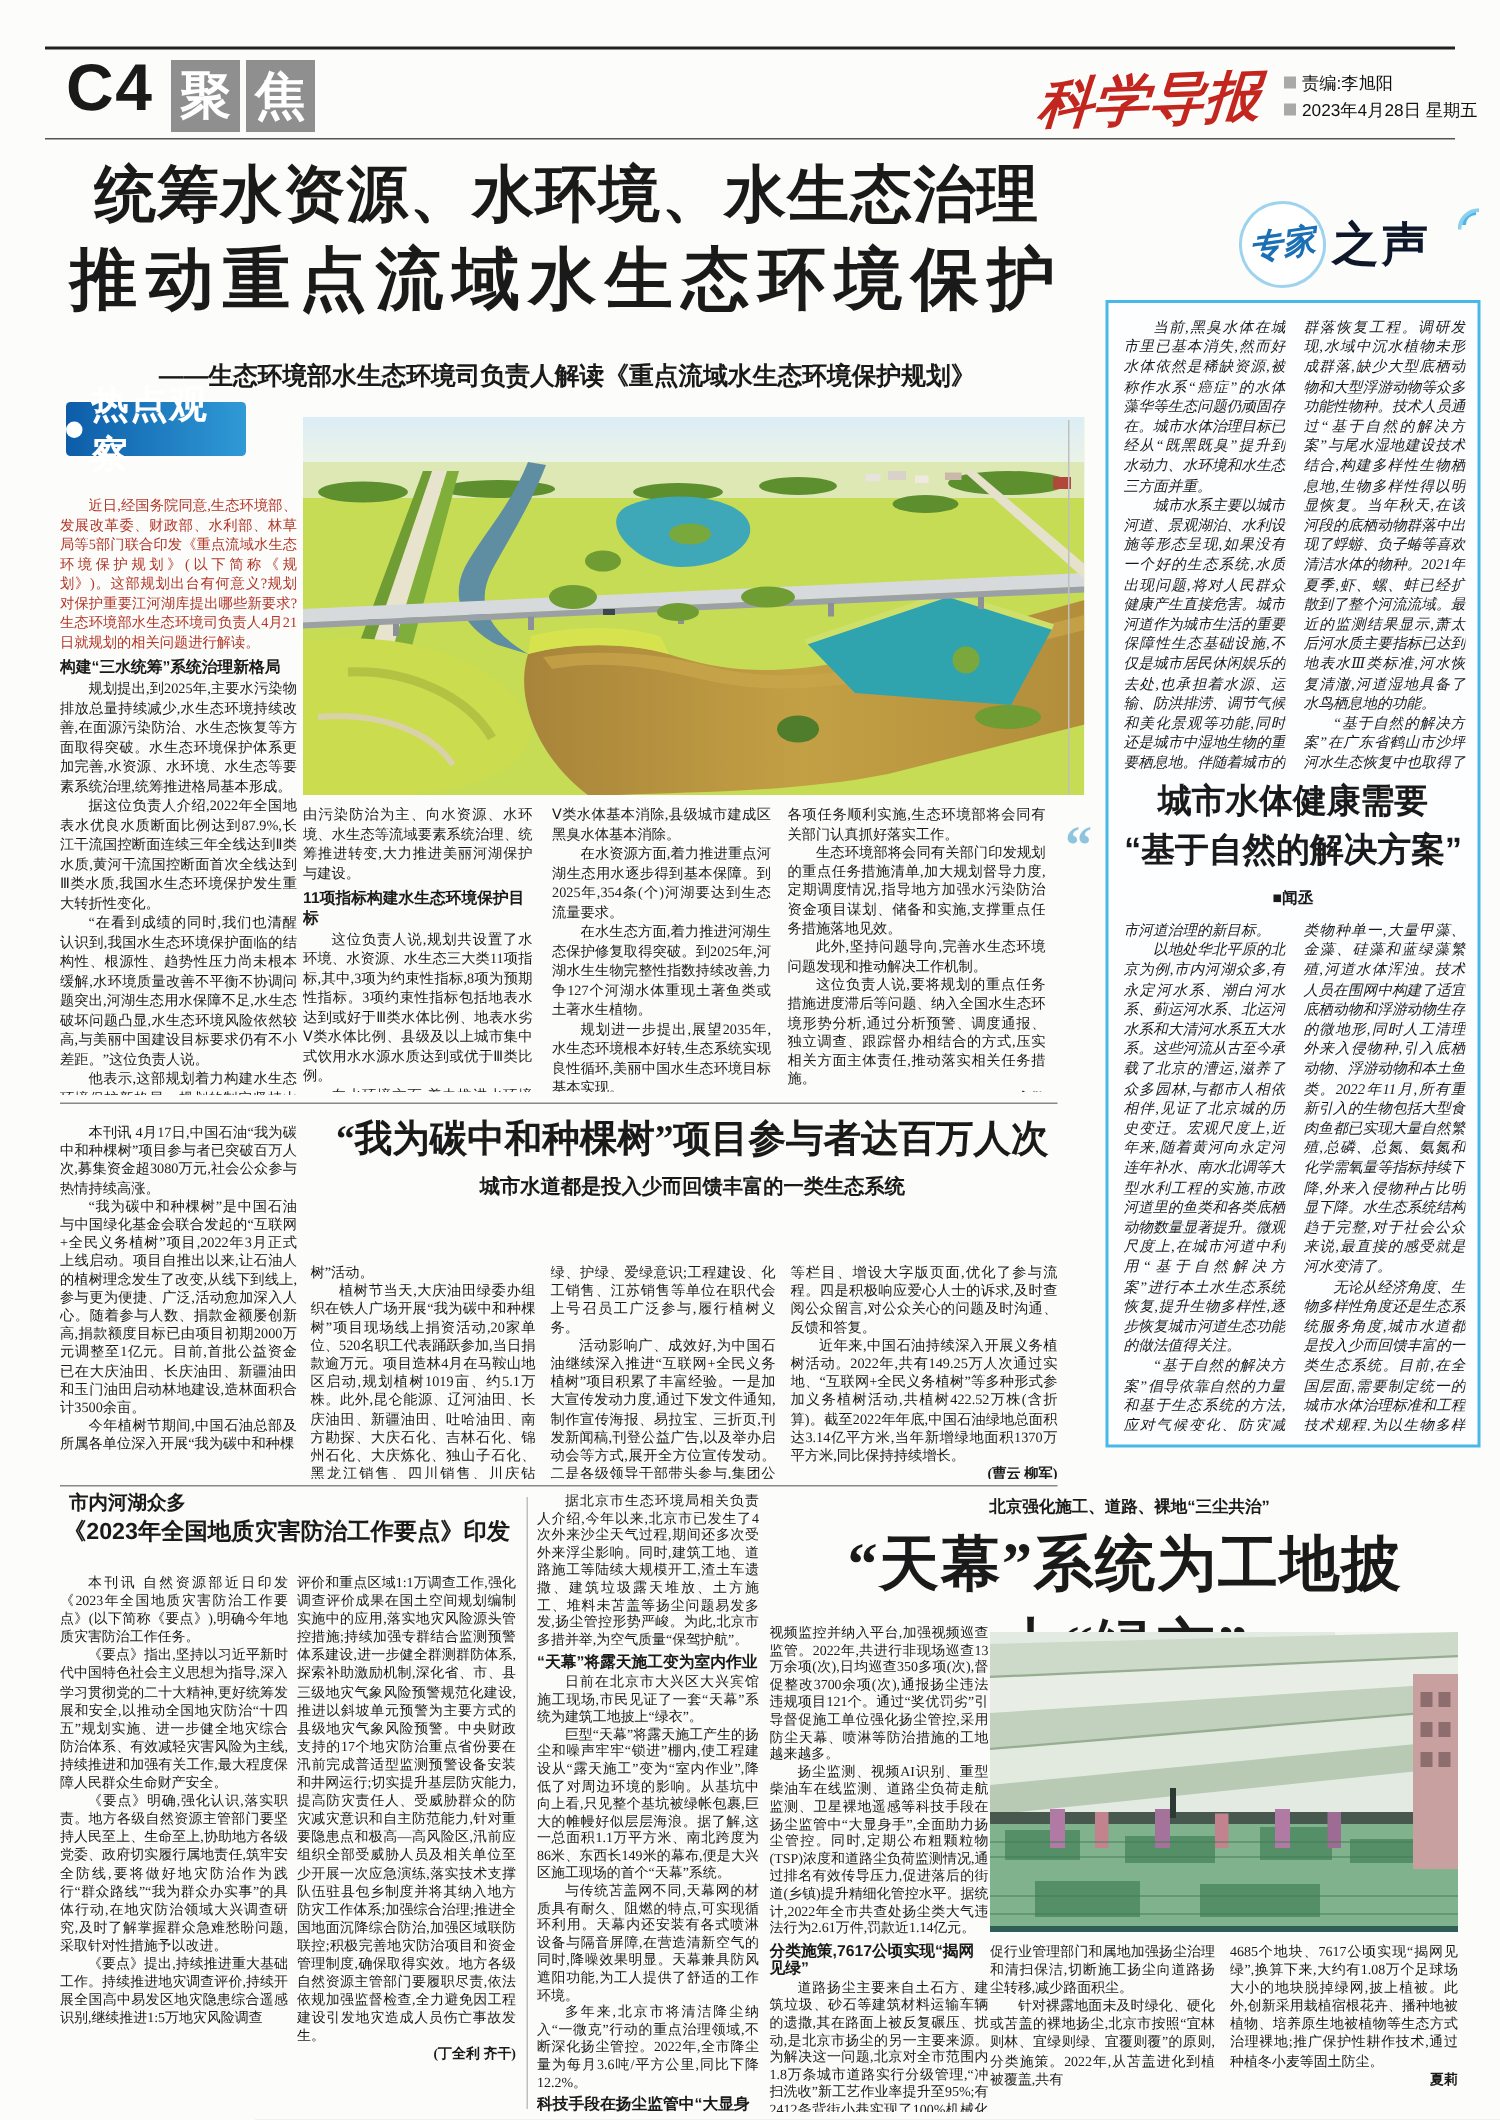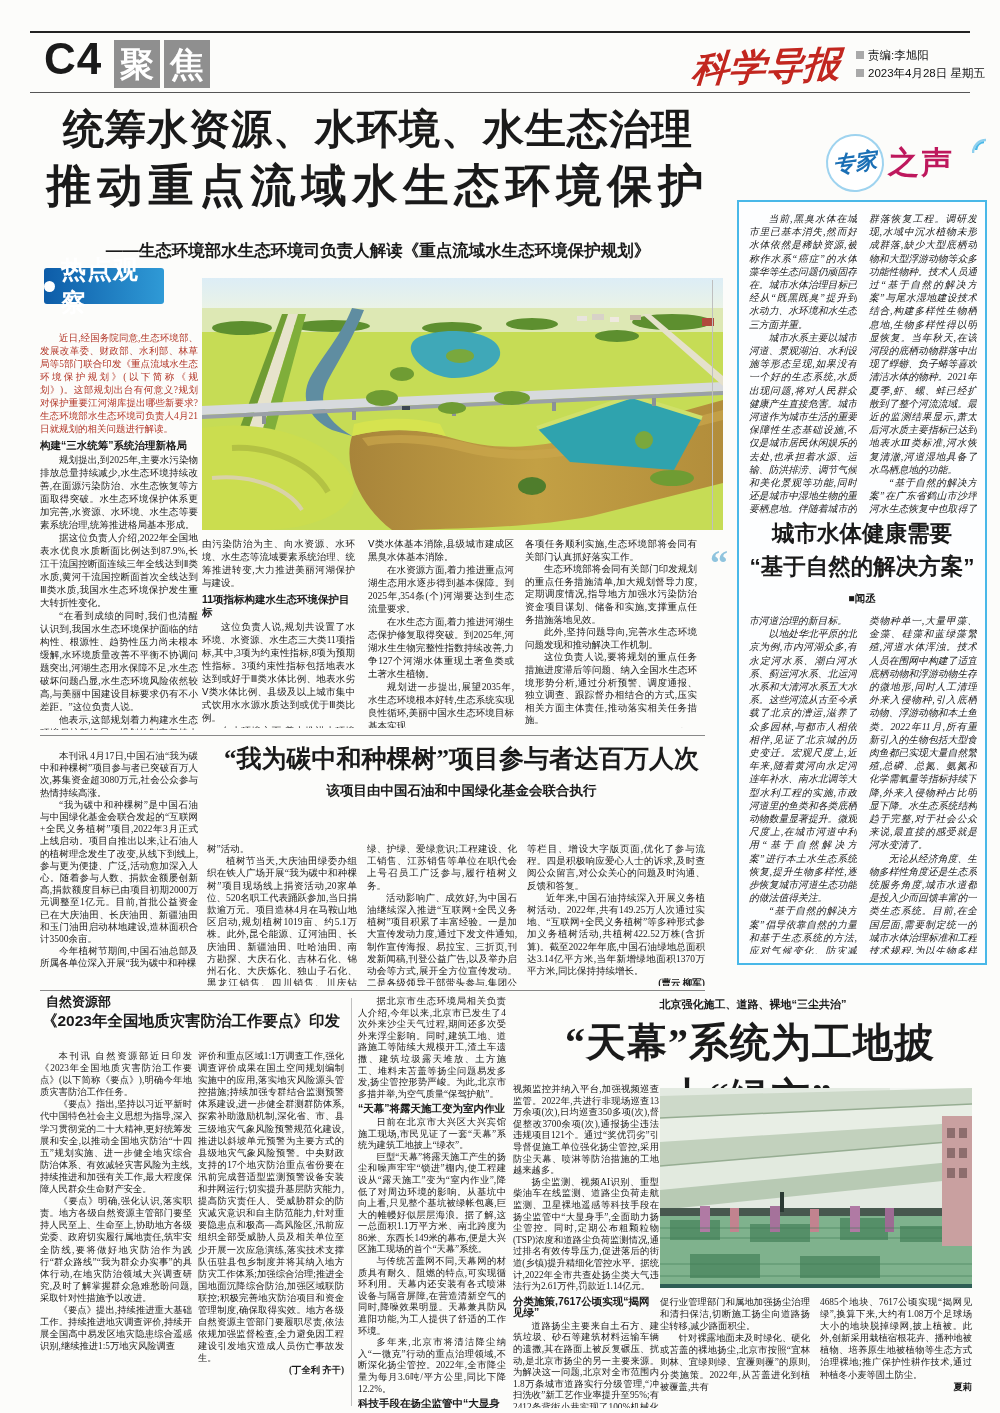--- a/index.html
+++ b/index.html
@@ -48,7 +48,7 @@
   #exp-circle{position:absolute;left:0;top:0;width:54px;height:54px;border:2px solid #9ed3ef;border-radius:50%;
               color:#1a6fb5;font-style:italic;font-weight:900;font-size:22px;display:flex;align-items:center;
               justify-content:center;transform:rotate(-8deg);background:#fff;}
-  #exp-zhisheng{position:absolute;left:62px;top:8px;font-size:31px;font-weight:900;color:#be185d;
+  #exp-zhisheng{position:absolute;left:62px;top:8px;font-size:31px;font-weight:900;color:#0f172a;
                 font-family:"Liberation Sans",sans-serif;letter-spacing:2px;}
   #exp-box{left:737px;top:200px;width:250px;height:765px;border:2px solid #49b8e8;background:#fdfeff;box-sizing:border-box;}
   .expcols{position:absolute;display:flex;gap:12px;left:749px;}

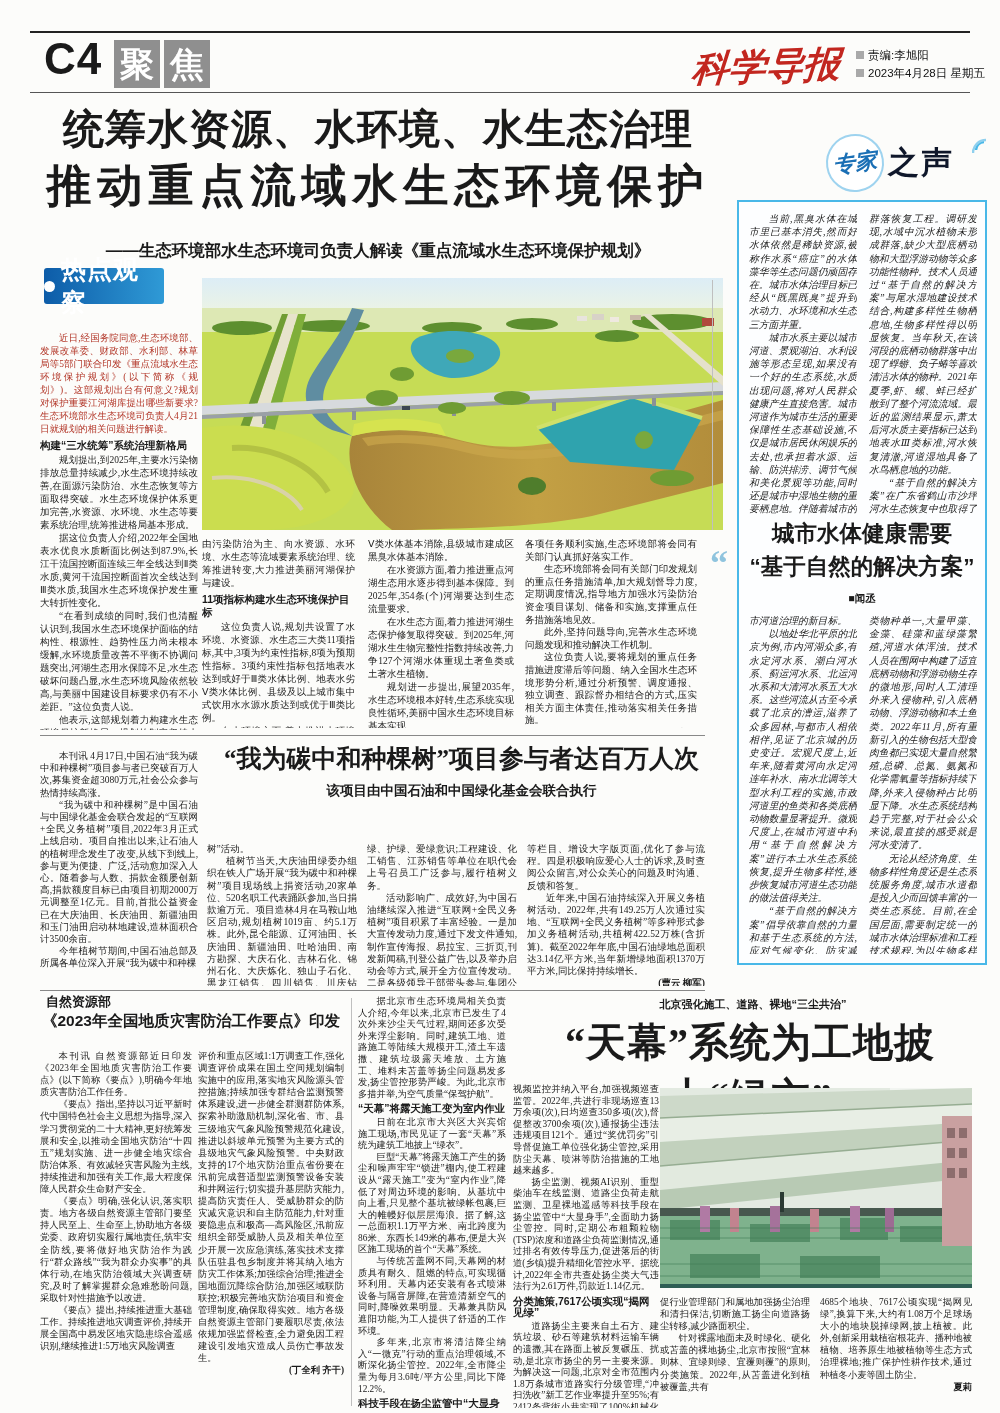--- a/index.html
+++ b/index.html
@@ -206,7 +206,7 @@
   <div class="abs hairline" style="left:40px;top:735px;width:665px;background:#888;"></div>
 
   <div class="abs" id="tree-h">“我为碳中和种棵树”项目参与者达百万人次</div>
-  <div class="abs" id="tree-sub">该项目由中国石油和中国绿化基金会联合执行</div>
+  <div class="abs" id="tree-sub">城市水道都是投入少而回馈丰富的一类生态系统</div>
   <div class="col serifcol" style="left:40px;top:750px;width:158px;height:238px;line-height:12.2px;">
       <p>本刊讯  4月17日,中国石油“我为碳中和种棵树”项目参与者已突破百万人次,募集资金超3080万元,社会公众参与热情持续高涨。</p>
       <p>“我为碳中和种棵树”是中国石油与中国绿化基金会联合发起的“互联网+全民义务植树”项目,2022年3月正式上线启动。项目自推出以来,让石油人的植树理念发生了改变,从线下到线上,参与更为便捷、广泛,活动愈加深入人心。随着参与人数、捐款金额屡创新高,捐款额度目标已由项目初期2000万元调整至1亿元。目前,首批公益资金已在大庆油田、长庆油田、新疆油田和玉门油田启动林地建设,造林面积合计3500余亩。</p>

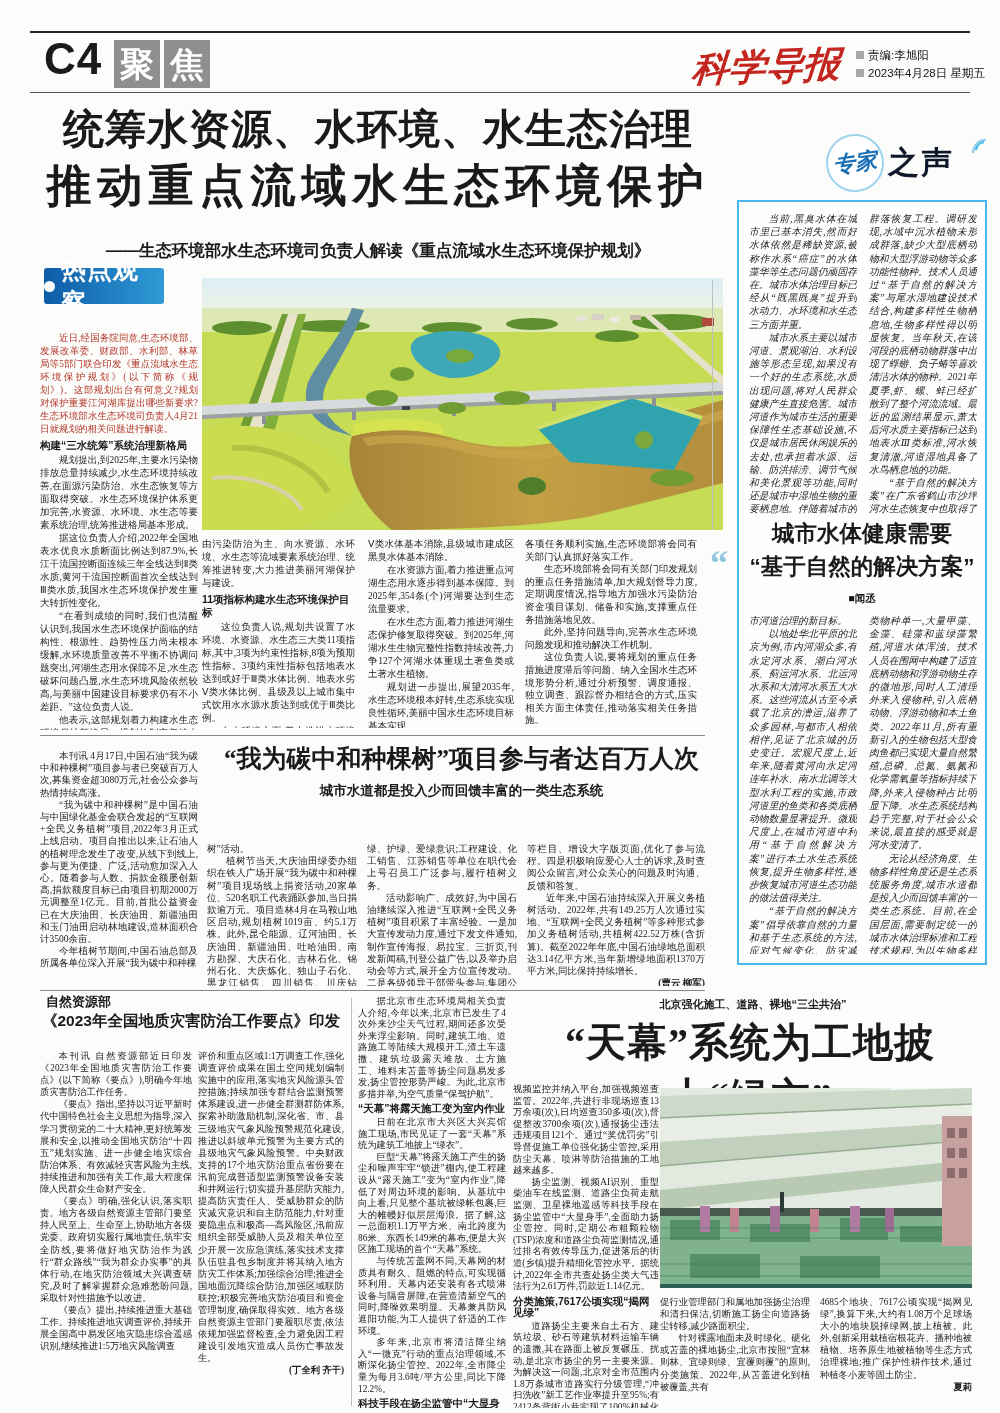--- a/index.html
+++ b/index.html
@@ -267,7 +267,7 @@
   <div class="abs hairline" style="left:40px;top:990px;width:665px;background:#888;"></div>
   <div class="vline" style="left:351px;top:998px;height:408px;"></div>
 
-  <div class="abs" id="geo-kicker">自然资源部</div>
+  <div class="abs" id="geo-kicker">市内河湖众多</div>
   <div class="abs" id="geo-h">《2023年全国地质灾害防治工作要点》印发</div>
   <div class="col serifcol smallcol" style="left:40px;top:1050px;width:152px;height:356px;">
       <p>本刊讯  自然资源部近日印发《2023年全国地质灾害防治工作要点》(以下简称《要点》),明确今年地质灾害防治工作任务。</p>

